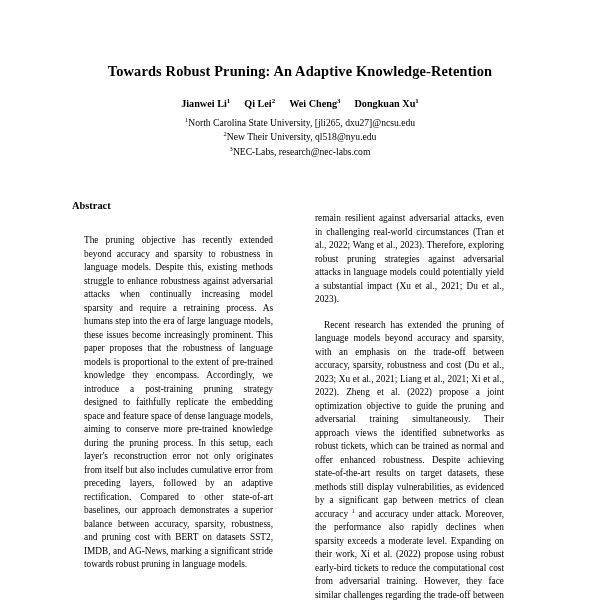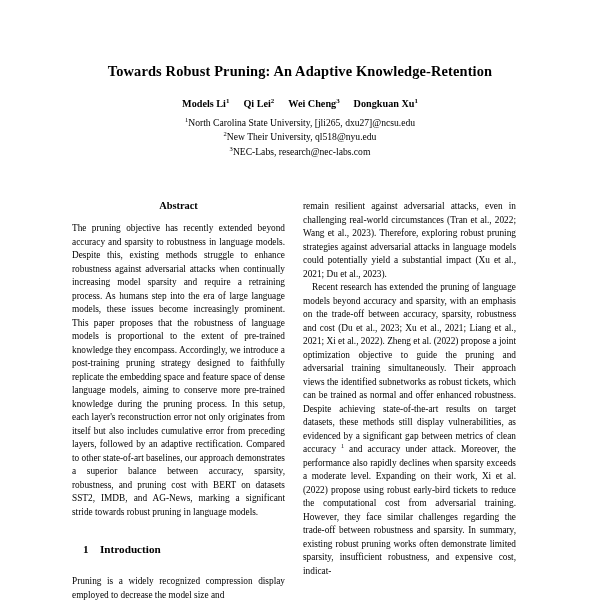--- a/index.html
+++ b/index.html
@@ -128,7 +128,7 @@
   </h1>
 
   <div class="authors">
-    <span class="author-name"><span>Models Li</span><sup>1</sup></span><span class="author-sep"></span><span class="author-name"><span>Qi Lei</span><sup>2</sup></span><span class="author-sep"></span><span class="author-name"><span>Wei Cheng</span><sup>3</sup></span><span class="author-sep"></span><span class="author-name"><span>Dongkuan Xu</span><sup>1</sup></span>
+    <span class="author-name"><span>Jianwei Li</span><sup>1</sup></span><span class="author-sep"></span><span class="author-name"><span>Qi Lei</span><sup>2</sup></span><span class="author-sep"></span><span class="author-name"><span>Wei Cheng</span><sup>3</sup></span><span class="author-sep"></span><span class="author-name"><span>Dongkuan Xu</span><sup>1</sup></span>
   </div>
 
   <div class="affils">

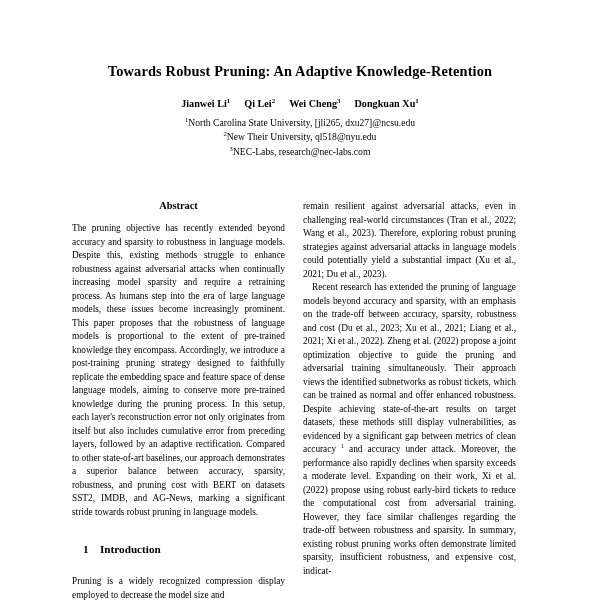--- a/index.html
+++ b/index.html
@@ -84,7 +84,6 @@
     margin: 0;
     font-size: 10.4px;
     font-weight: bold;
-    text-align: center;
     padding-bottom: 11px;
   }
   p.body-text {

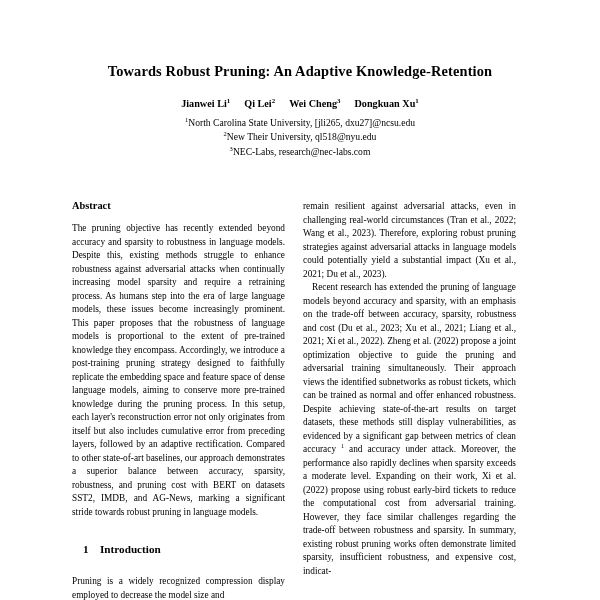--- a/index.html
+++ b/index.html
@@ -87,7 +87,7 @@
     padding-bottom: 11px;
   }
   p.body-text {
-    margin: 0;
+    margin: 12px;
     font-size: 9.3px;
     line-height: 1.455;
     text-align: justify;

